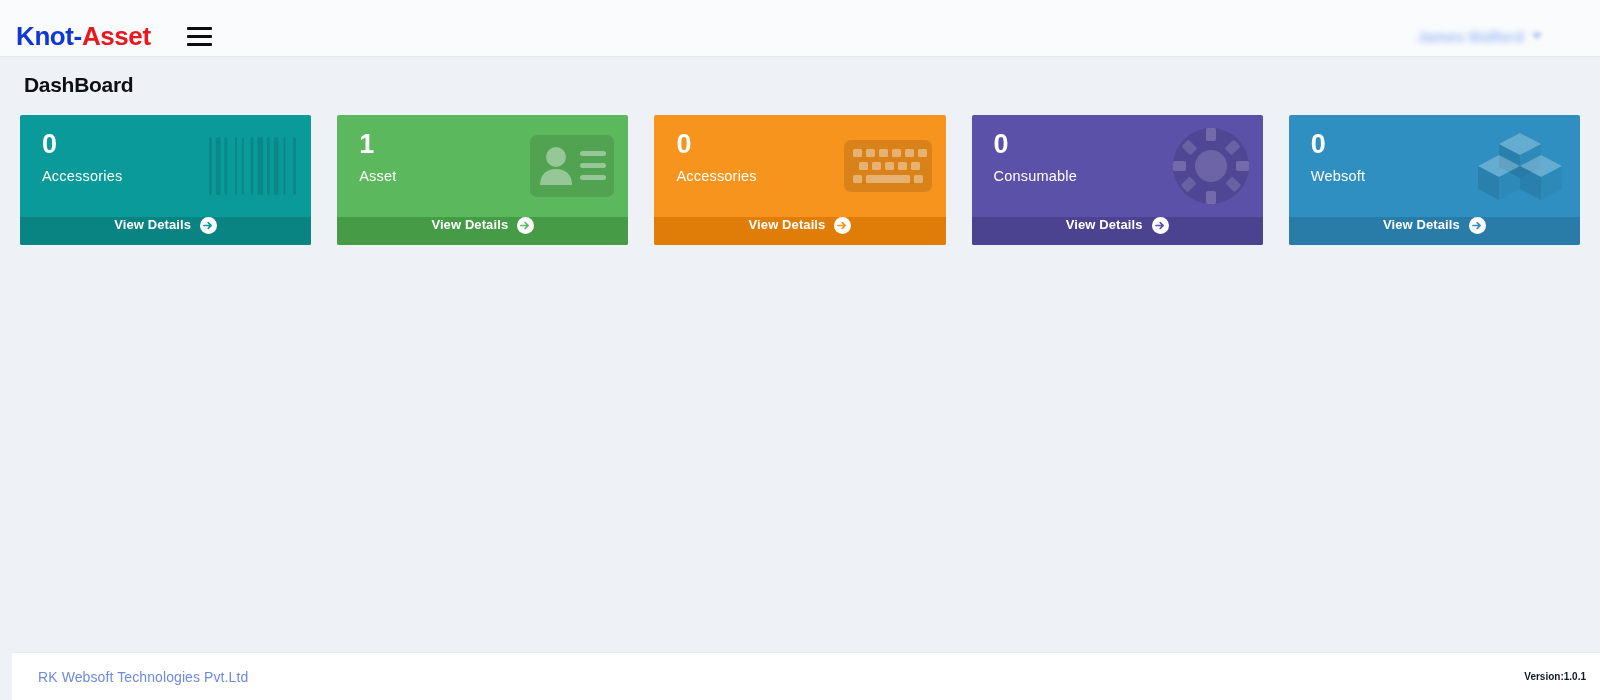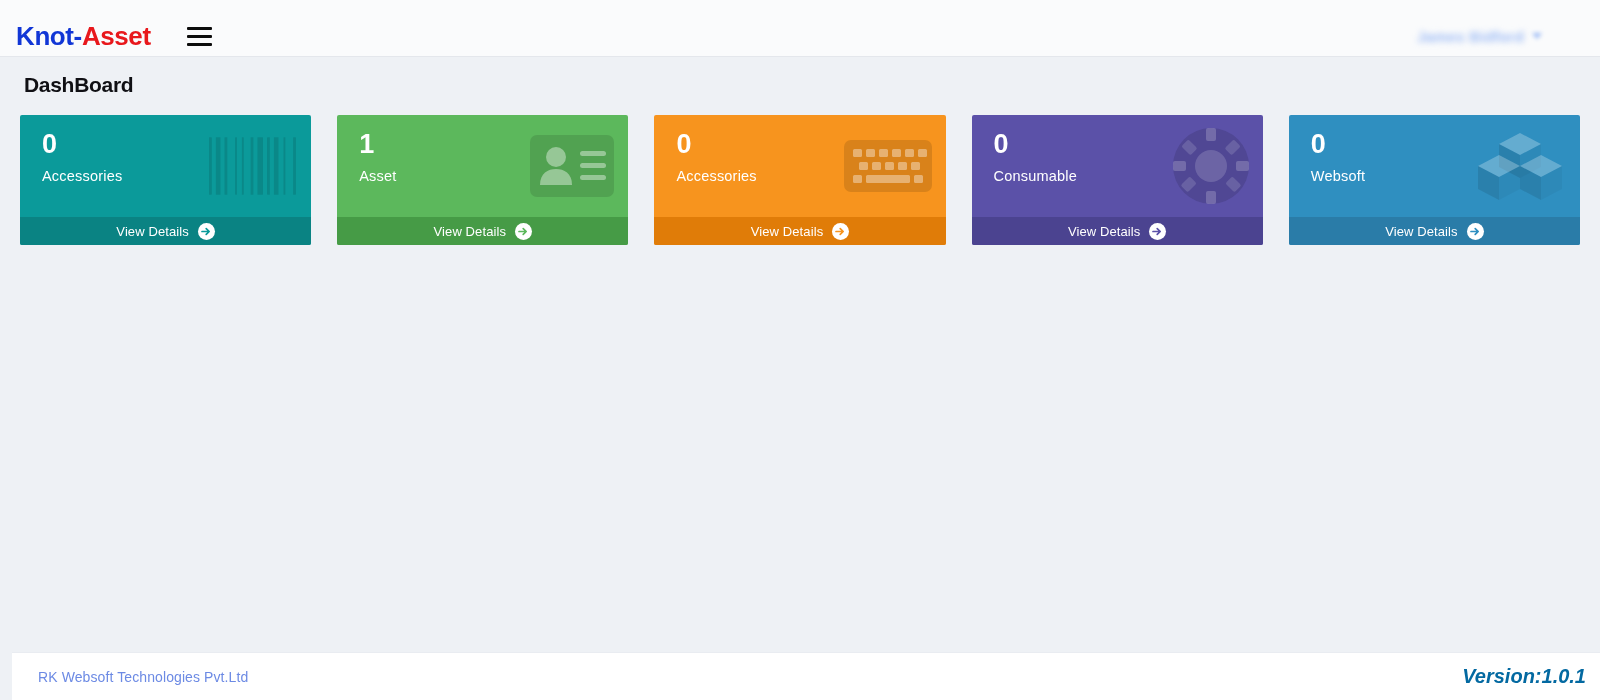--- a/index.html
+++ b/index.html
@@ -154,11 +154,11 @@
   .card-footer {
     height: 28px;
     display: flex;
-    align-items: center;
+    align-items: flex-start;
     justify-content: center;
     gap: 9px;
     font-size: 13px;
-    font-weight: normal;
+    font-weight: bold;
     color: #ffffff;
     letter-spacing: 0.1px;
   }

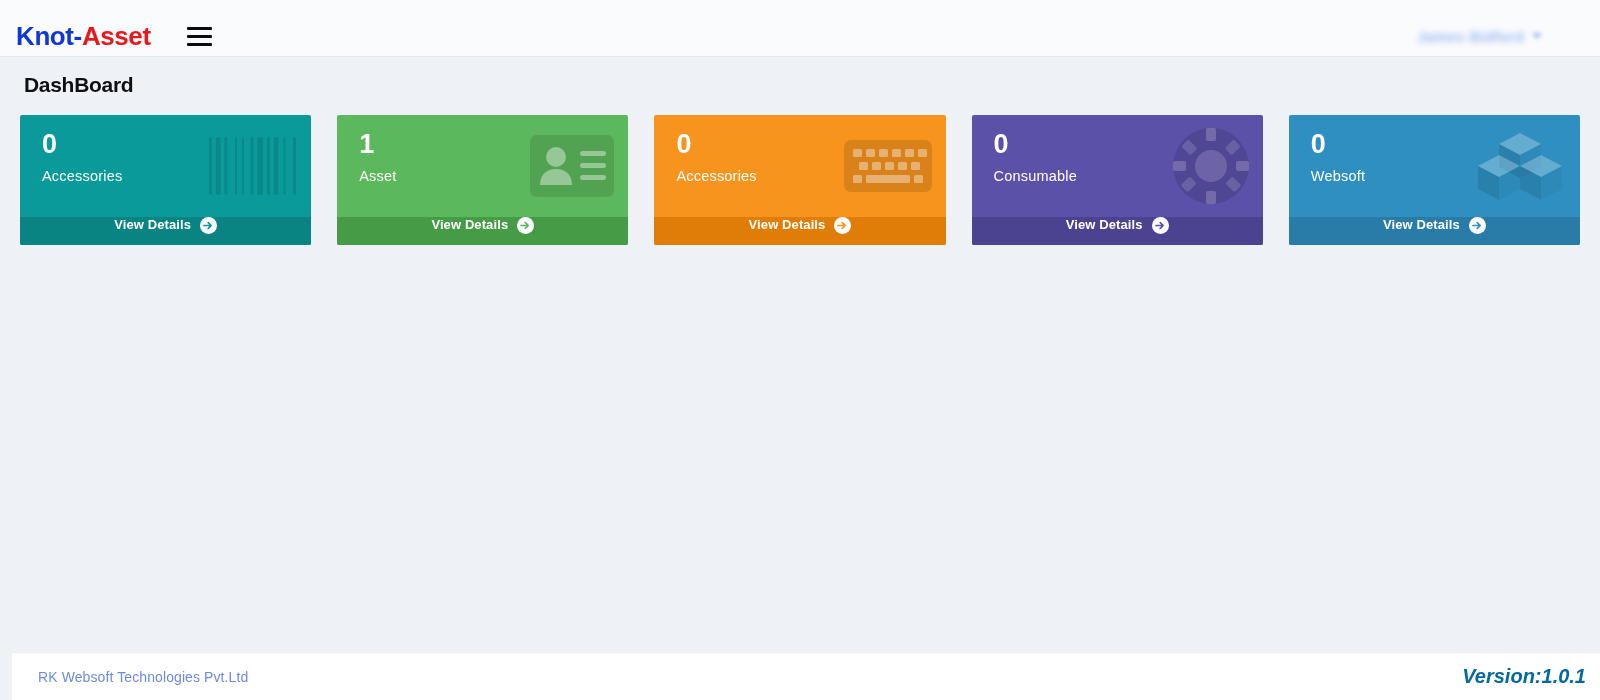--- a/index.html
+++ b/index.html
@@ -195,10 +195,9 @@
   }
   .footer-right {
     margin-left: auto;
-    font-size: 20px;
-    color: #0369a1;
-    font-weight: bold;
-    font-style: italic;
+    font-size: 10px;
+    color: #0f172a;
+    font-weight: bold;
   }
 </style>
 </head>

